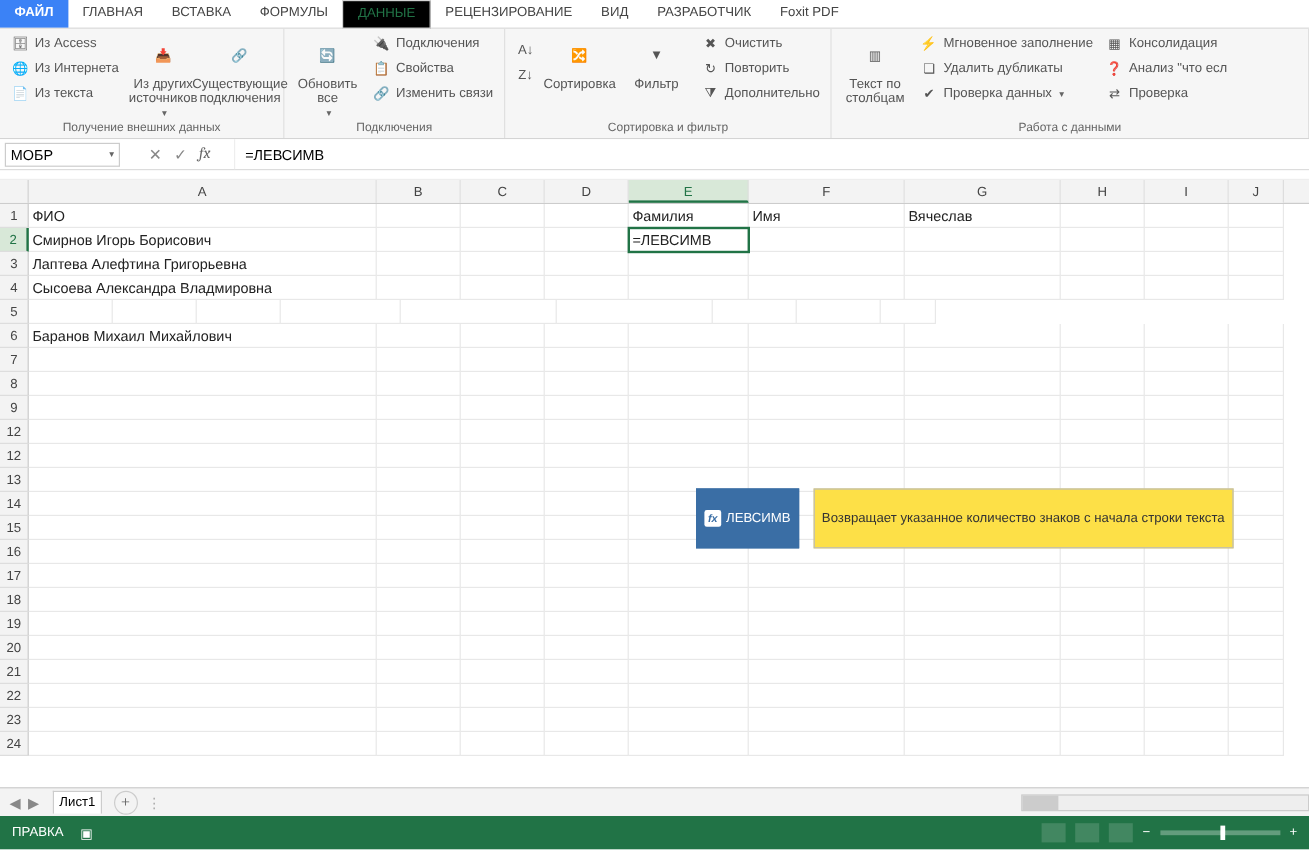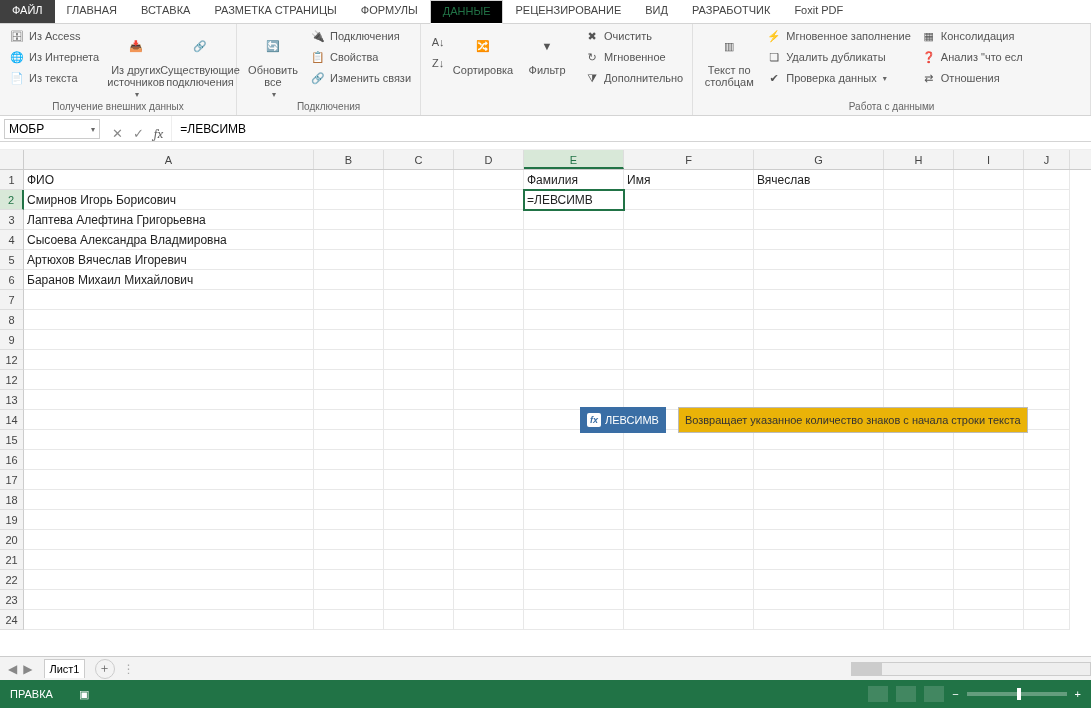--- a/index.html
+++ b/index.html
@@ -8,7 +8,7 @@
   
   .ribbon-tabs { display: flex; height: 24px; background: #fff; border-bottom: 1px solid #d4d4d4; }
   .ribbon-tab { padding: 4px 12px; font-size: 11px; color: #444; cursor: pointer; }
-  .ribbon-tab.file { background: #404040; color: #fff; font-weight: normal; }
+  .ribbon-tab.file { background: #3b82f6; color: #fff; font-weight: bold; }
   .ribbon-tab.active { color: #217346; border: 1px solid #d4d4d4; border-bottom: 1px solid #fff; background: #000000; margin-bottom: -1px; }
   
   

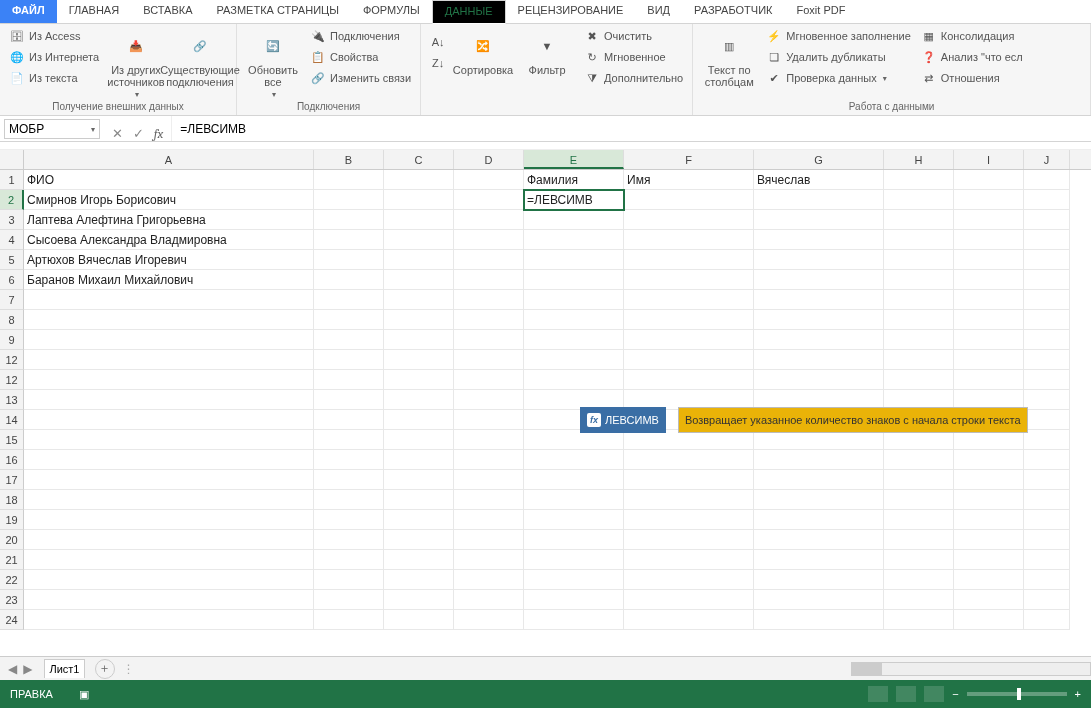--- a/index.html
+++ b/index.html
@@ -78,7 +78,6 @@
   <div class="ribbon-tab file">ФАЙЛ</div>
   <div class="ribbon-tab">ГЛАВНАЯ</div>
   <div class="ribbon-tab">ВСТАВКА</div>
-  <div class="ribbon-tab">РАЗМЕТКА СТРАНИЦЫ</div>
   <div class="ribbon-tab">ФОРМУЛЫ</div>
   <div class="ribbon-tab active">ДАННЫЕ</div>
   <div class="ribbon-tab">РЕЦЕНЗИРОВАНИЕ</div>

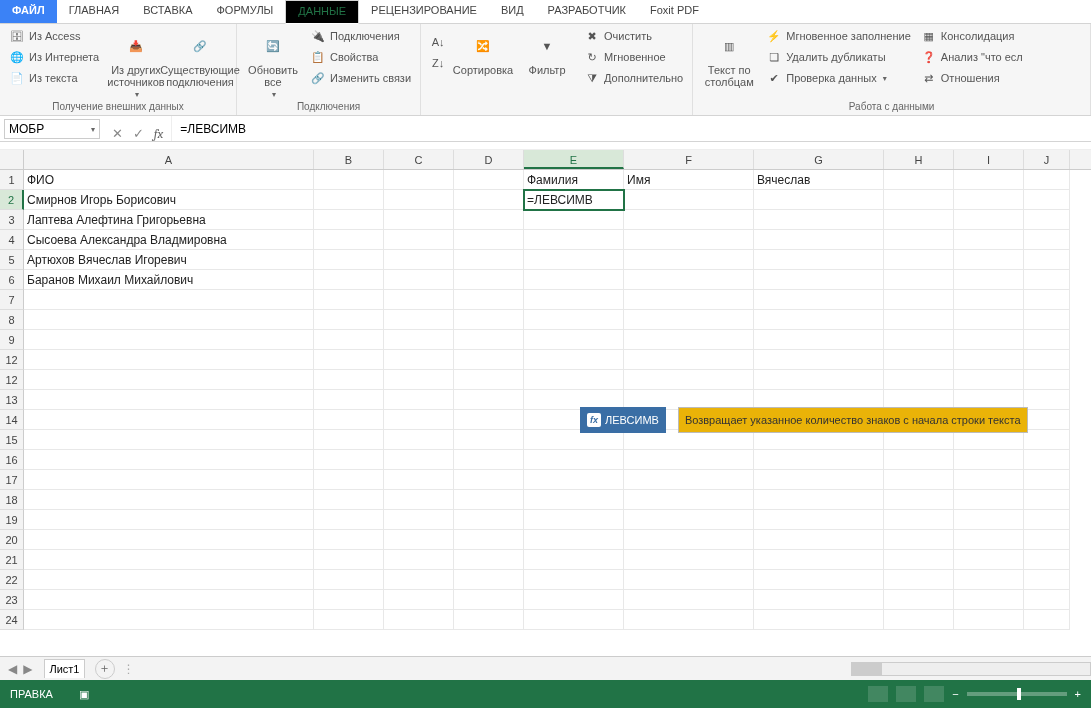--- a/index.html
+++ b/index.html
@@ -167,7 +167,7 @@
           </div>
         <div class="rbtn-small">
             <span class="icon-sm">↻</span>
-            <span>Мгновенное</span>
+            <span>Повторить</span>
           </div>
         <div class="rbtn-small">
             <span class="icon-sm">⧩</span>

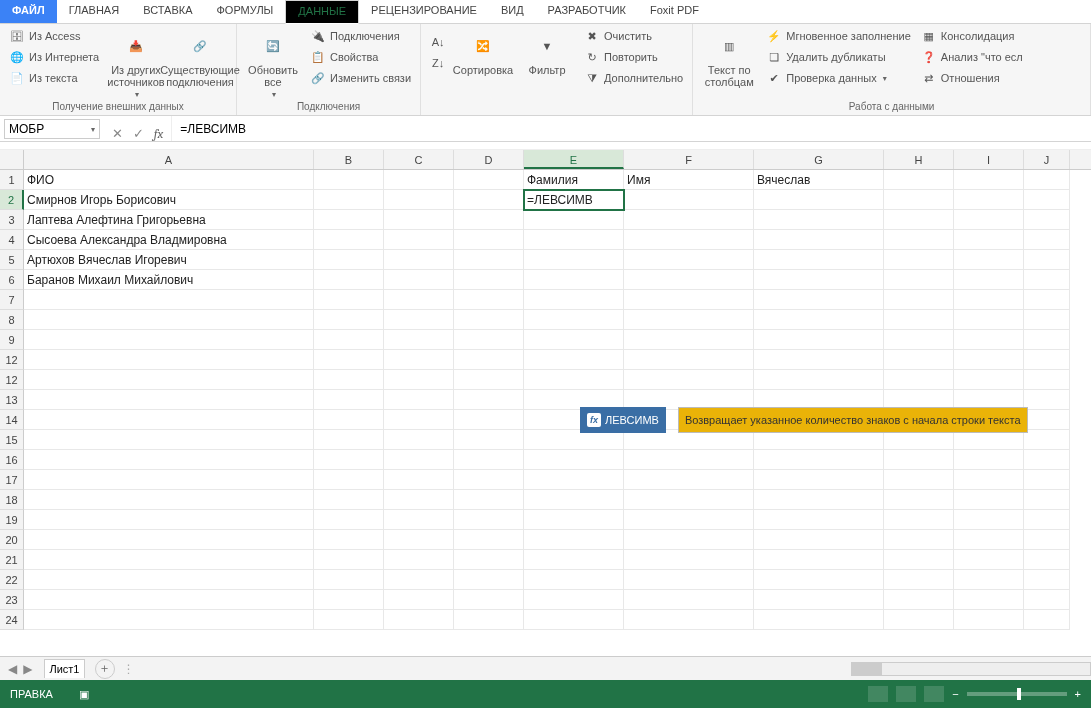--- a/index.html
+++ b/index.html
@@ -209,7 +209,7 @@
           </div>
         <div class="rbtn-small">
             <span class="icon-sm">⇄</span>
-            <span>Отношения</span>
+            <span>Проверка</span>
           </div>
       </div>
     </div>

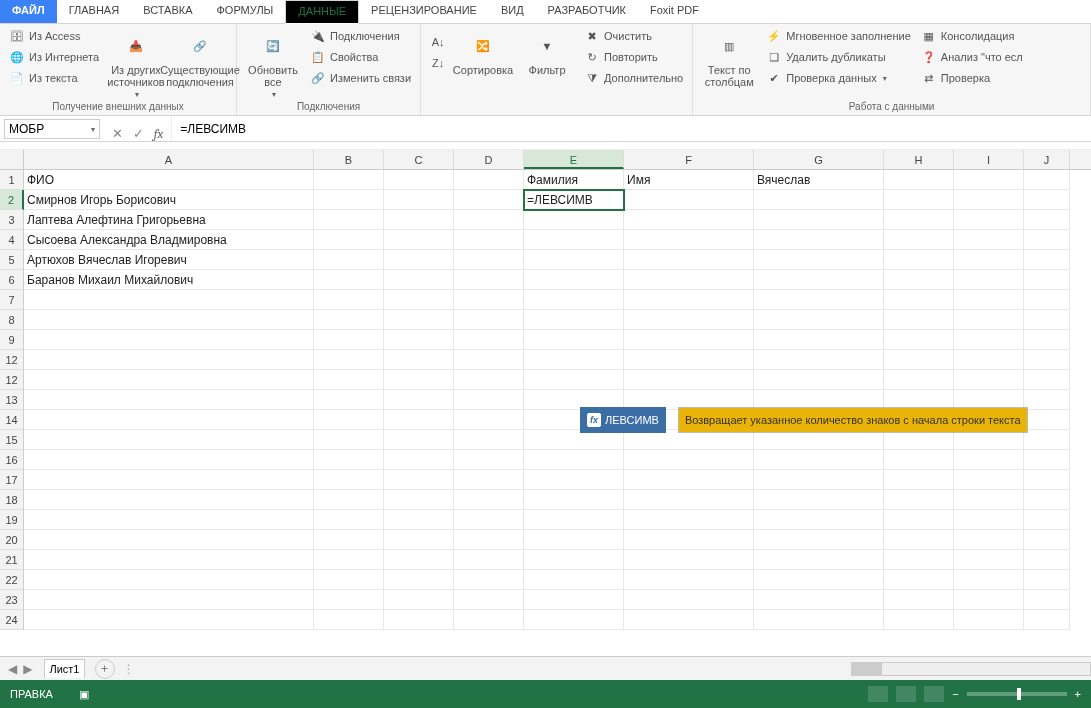--- a/index.html
+++ b/index.html
@@ -175,6 +175,7 @@
           </div>
       </div>
     </div>
+    <div class="ribbon-group-label">Сортировка и фильтр</div>
   </div>
 
   <div class="ribbon-group" style="flex:1;">

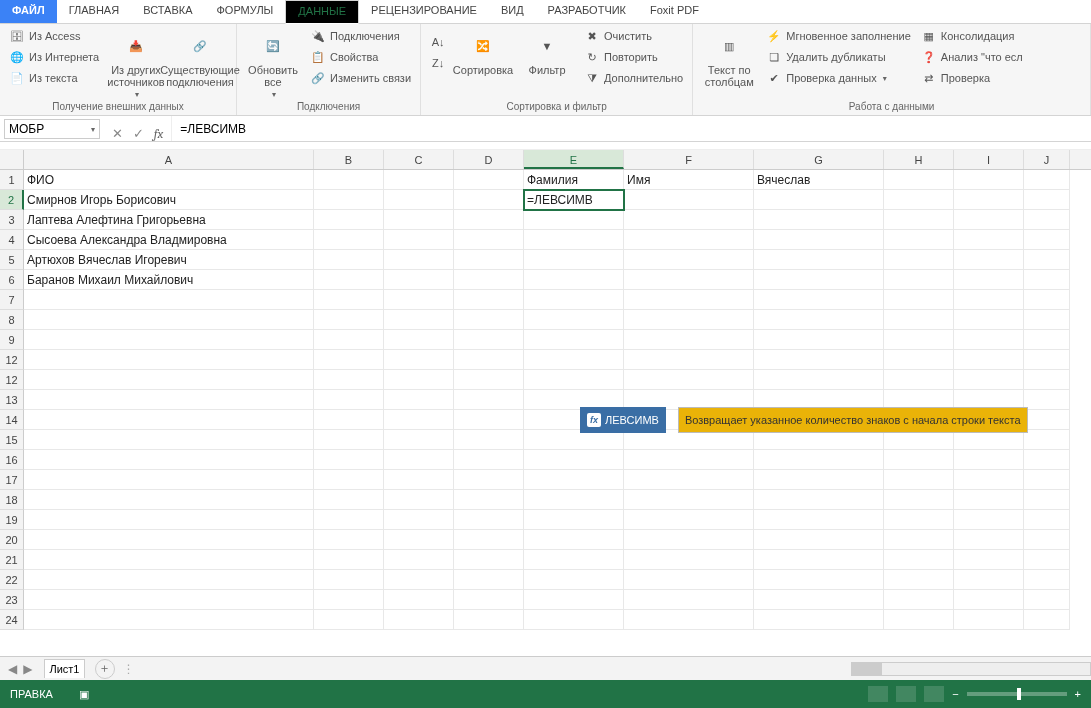--- a/index.html
+++ b/index.html
@@ -24,7 +24,7 @@
   .drop { font-size: 8px; color: #666; margin-left: 2px; }
   
   
-  .formula-bar { display: flex; align-items: flex-end; height: 26px; border-bottom: 1px solid #d4d4d4; background: #fff; }
+  .formula-bar { display: flex; align-items: center; height: 26px; border-bottom: 1px solid #d4d4d4; background: #fff; gap: 12px; }
   .name-box { width: 96px; border: 1px solid #ccc; margin: 2px 4px; height: 20px; display:flex; align-items:center; padding: 0 4px; font-size: 12px; }
   .name-box .drop { margin-left: auto; }
   .fx-controls { display:flex; align-items:center; gap: 10px; padding: 0 8px; color:#888; }

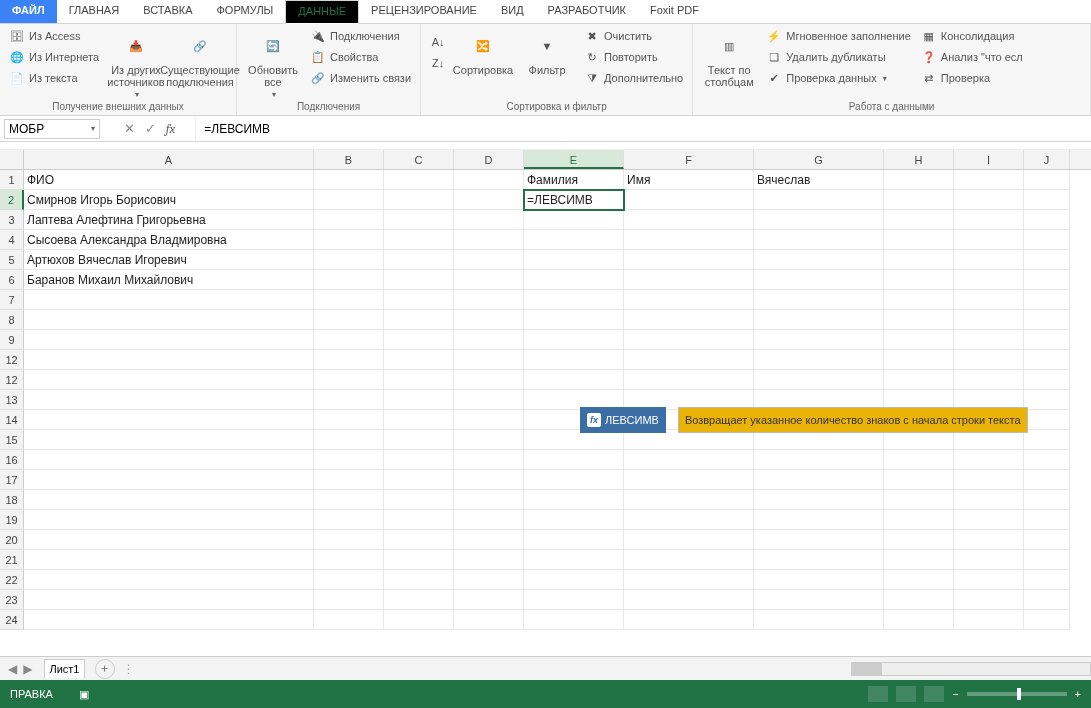--- a/index.html
+++ b/index.html
@@ -302,7 +302,6 @@
       </div>
       <div class="row">
         <div class="row-h">5</div>
-        <div class="cell cA">Артюхов Вячеслав Игоревич</div>
         <div class="cell cB"></div>
         <div class="cell cC"></div>
         <div class="cell cD"></div>

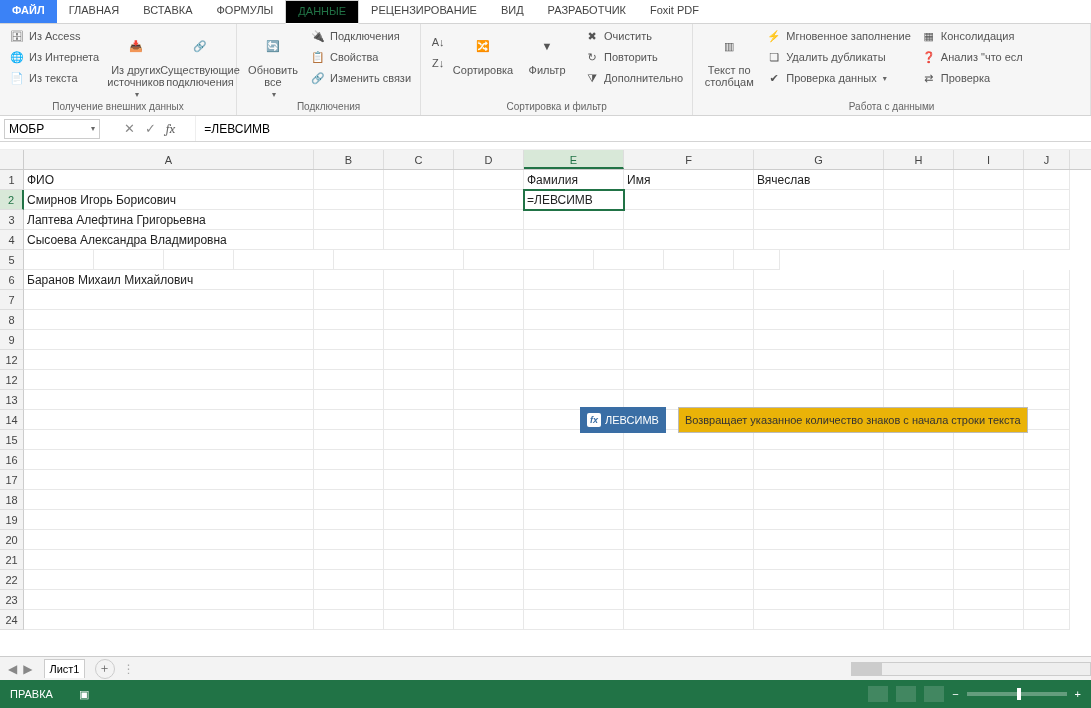--- a/index.html
+++ b/index.html
@@ -51,7 +51,7 @@
   .ac-pop { position:absolute; left: 580px; top: 257px; display:flex; z-index:10; font-size:11px; }
   .ac-item { background:#3a6ea5; color:#fff; border:1px solid #3a6ea5; padding:2px 6px; display:flex; align-items:center; gap:4px;}
   .ac-item .fx-ic { background:#fff; color:#3a6ea5; border-radius:2px; width:14px; height:14px; display:inline-flex; align-items:center; justify-content:center; font-size:9px; font-style:italic; font-weight:bold;}
-  .ac-desc { background:#eab308; border:1px solid #bbb; padding:6px 6px; color:#333; margin-left:12px;}
+  .ac-desc { background:#fde047; border:1px solid #bbb; padding:18px 6px; color:#333; margin-left:12px;}
   
   
   .sheet-bar { position:absolute; bottom:28px; left:0; right:0; height:24px; display:flex; align-items:center; background:#f3f3f3; border-top:1px solid #ccc;}

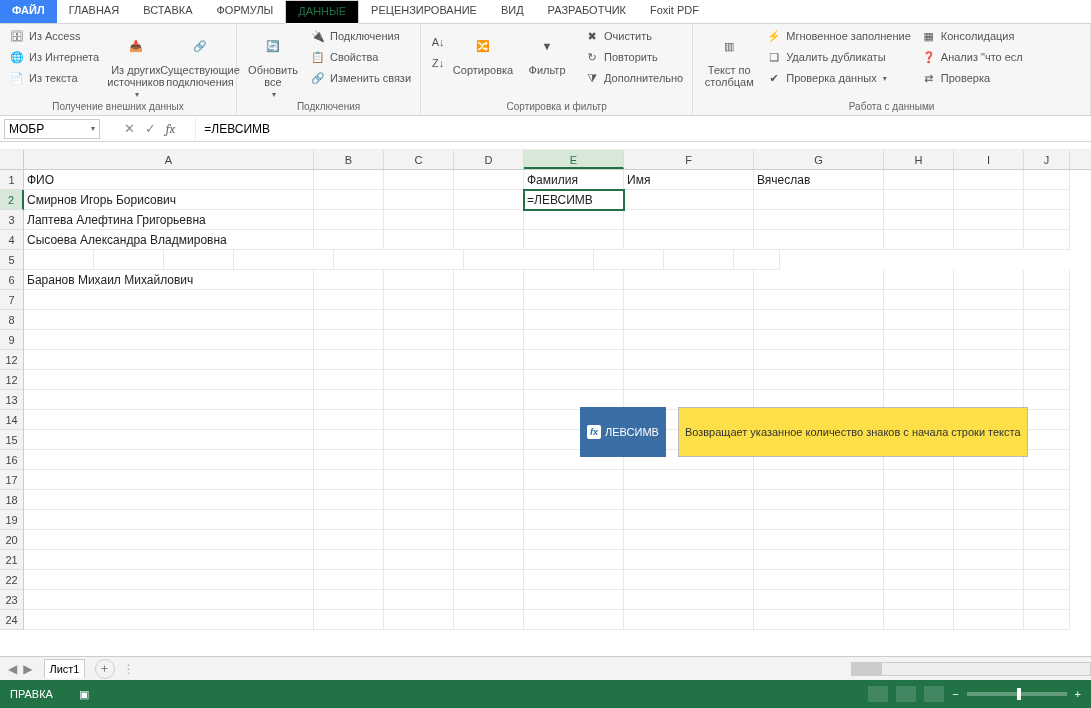--- a/index.html
+++ b/index.html
@@ -62,7 +62,7 @@
   .hscroll .thumb { position:absolute; left:0; top:0; height:100%; width:30px; background:#ccc;}
   
   
-  .status-bar { position:absolute; bottom:0; left:0; right:0; height:28px; background:#217346; color:#fff; display:flex; align-items:center; padding:0 10px; font-size:11px; gap:26px;}
+  .status-bar { position:absolute; bottom:0; left:0; right:0; height:28px; background:#217346; color:#fff; display:flex; align-items:center; padding:0 10px; font-size:11px; gap:14px;}
   .status-right { margin-left:auto; display:flex; align-items:center; gap:8px;}
   .view-btn { width:20px; height:16px; background: rgba(255,255,255,0.15); }
   .zoom-slider { width:100px; height:4px; background:rgba(255,255,255,0.3); position:relative;}

